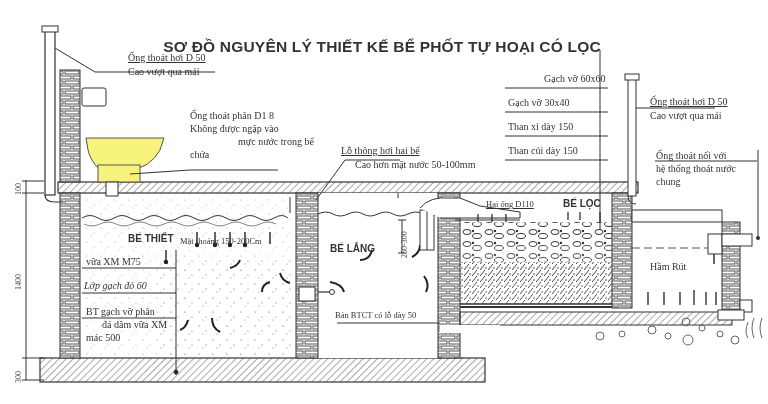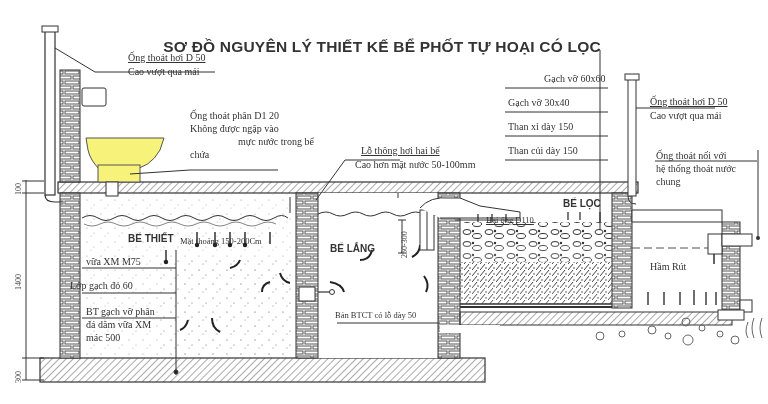--- a/index.html
+++ b/index.html
@@ -228,7 +228,7 @@
 <div class="lbl u" style="left:128px;top:52px;">Ống thoát hơi D 50</div>
 <div class="lbl" style="left:128px;top:66px;">Cao vượt qua mái</div>
 
-<div class="lbl" style="left:190px;top:110px;">Ống thoát phân D1 20</div>
+<div class="lbl" style="left:190px;top:110px;">Ống thoát phân D1 8</div>
 <div class="lbl" style="left:190px;top:123px;">Không được ngập vào</div>
 <div class="lbl" style="left:190px;top:136px;margin-left:48px;">mực nước trong bể</div>
 <div class="lbl" style="left:190px;top:149px;">chứa</div>

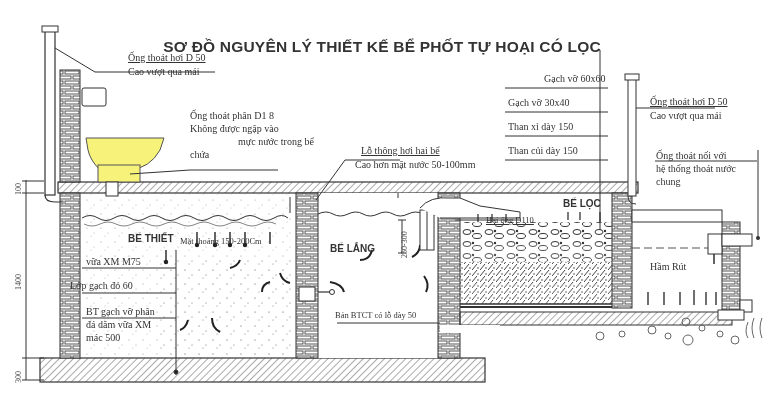--- a/index.html
+++ b/index.html
@@ -233,7 +233,7 @@
 <div class="lbl" style="left:190px;top:136px;margin-left:48px;">mực nước trong bể</div>
 <div class="lbl" style="left:190px;top:149px;">chứa</div>
 
-<div class="lbl u" style="left:341px;top:145px;margin-left:20px;">Lỗ thông hơi hai bể</div>
+<div class="lbl u" style="left:341px;top:145px;">Lỗ thông hơi hai bể</div>
 <div class="lbl" style="left:355px;top:159px;">Cao hơn mặt nước 50-100mm</div>
 
 <div class="lbl" style="left:180px;top:199px;font-size:8.5px;margin-top:36px;">Mặt thoáng 150-200Cm</div>

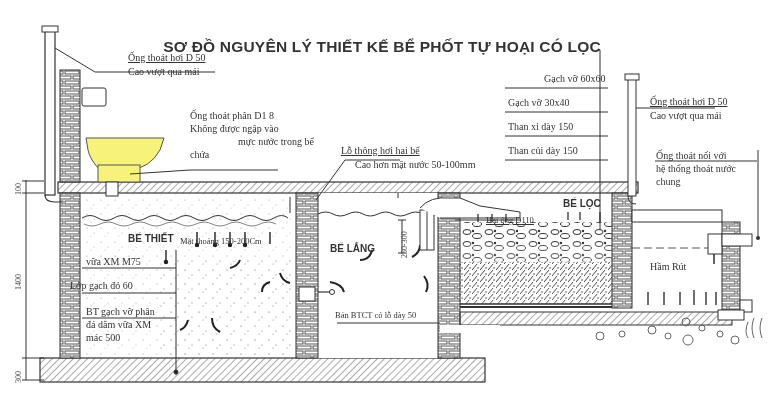--- a/index.html
+++ b/index.html
@@ -250,7 +250,7 @@
 <div class="lbl" style="left:656px;top:163px;">hệ thống thoát nước</div>
 <div class="lbl" style="left:656px;top:176px;">chung</div>
 
-<div class="lbl u" style="left:486px;top:198px;font-size:8.5px;margin-top:16px;">Hai ống D110</div>
+<div class="lbl u" style="left:486px;top:198px;font-size:8.5px;">Hai ống D110</div>
 
 <div class="lbl bold" style="left:128px;top:233px;">BỂ THIẾT</div>
 <div class="lbl bold" style="left:330px;top:243px;">BỂ LẮNG</div>

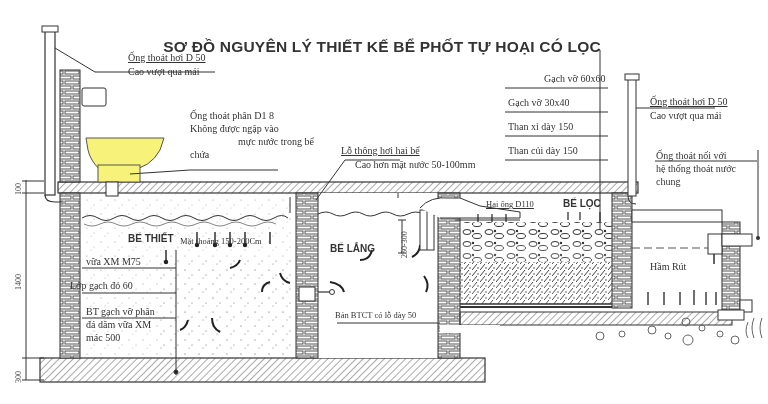--- a/index.html
+++ b/index.html
@@ -258,7 +258,7 @@
 <div class="lbl" style="left:650px;top:261px;">Hầm Rút</div>
 
 <div class="lbl" style="left:86px;top:256px;">vữa XM M75</div>
-<div class="lbl" style="left:70px;top:280px;">Lớp gạch đỏ 60</div>
+<div class="lbl" style="left:84px;top:280px;font-style:italic;">Lớp gạch đỏ 60</div>
 <div class="lbl" style="left:86px;top:306px;">BT gạch vỡ phân</div>
 <div class="lbl" style="left:86px;top:319px;">đá dăm vữa XM</div>
 <div class="lbl" style="left:86px;top:332px;">mác 500</div>

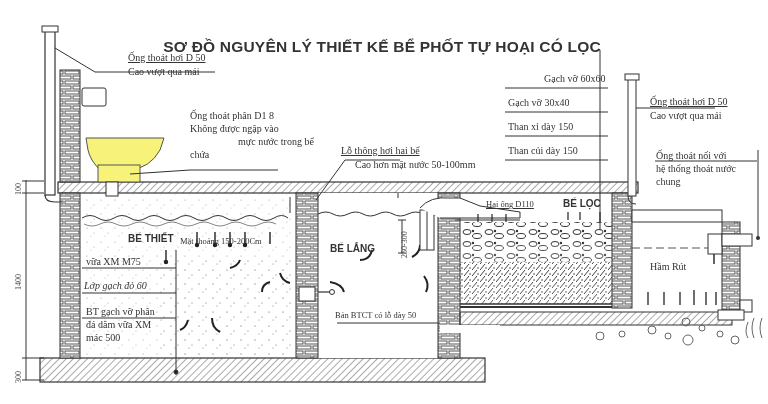--- a/index.html
+++ b/index.html
@@ -260,7 +260,7 @@
 <div class="lbl" style="left:86px;top:256px;">vữa XM M75</div>
 <div class="lbl" style="left:84px;top:280px;font-style:italic;">Lớp gạch đỏ 60</div>
 <div class="lbl" style="left:86px;top:306px;">BT gạch vỡ phân</div>
-<div class="lbl" style="left:86px;top:319px;">đá dăm vữa XM</div>
+<div class="lbl" style="left:102px;top:319px;">đá dăm vữa XM</div>
 <div class="lbl" style="left:86px;top:332px;">mác 500</div>
 
 <div class="lbl" style="left:335px;top:309px;font-size:8.5px;">Bản BTCT có lỗ dày 50</div>

